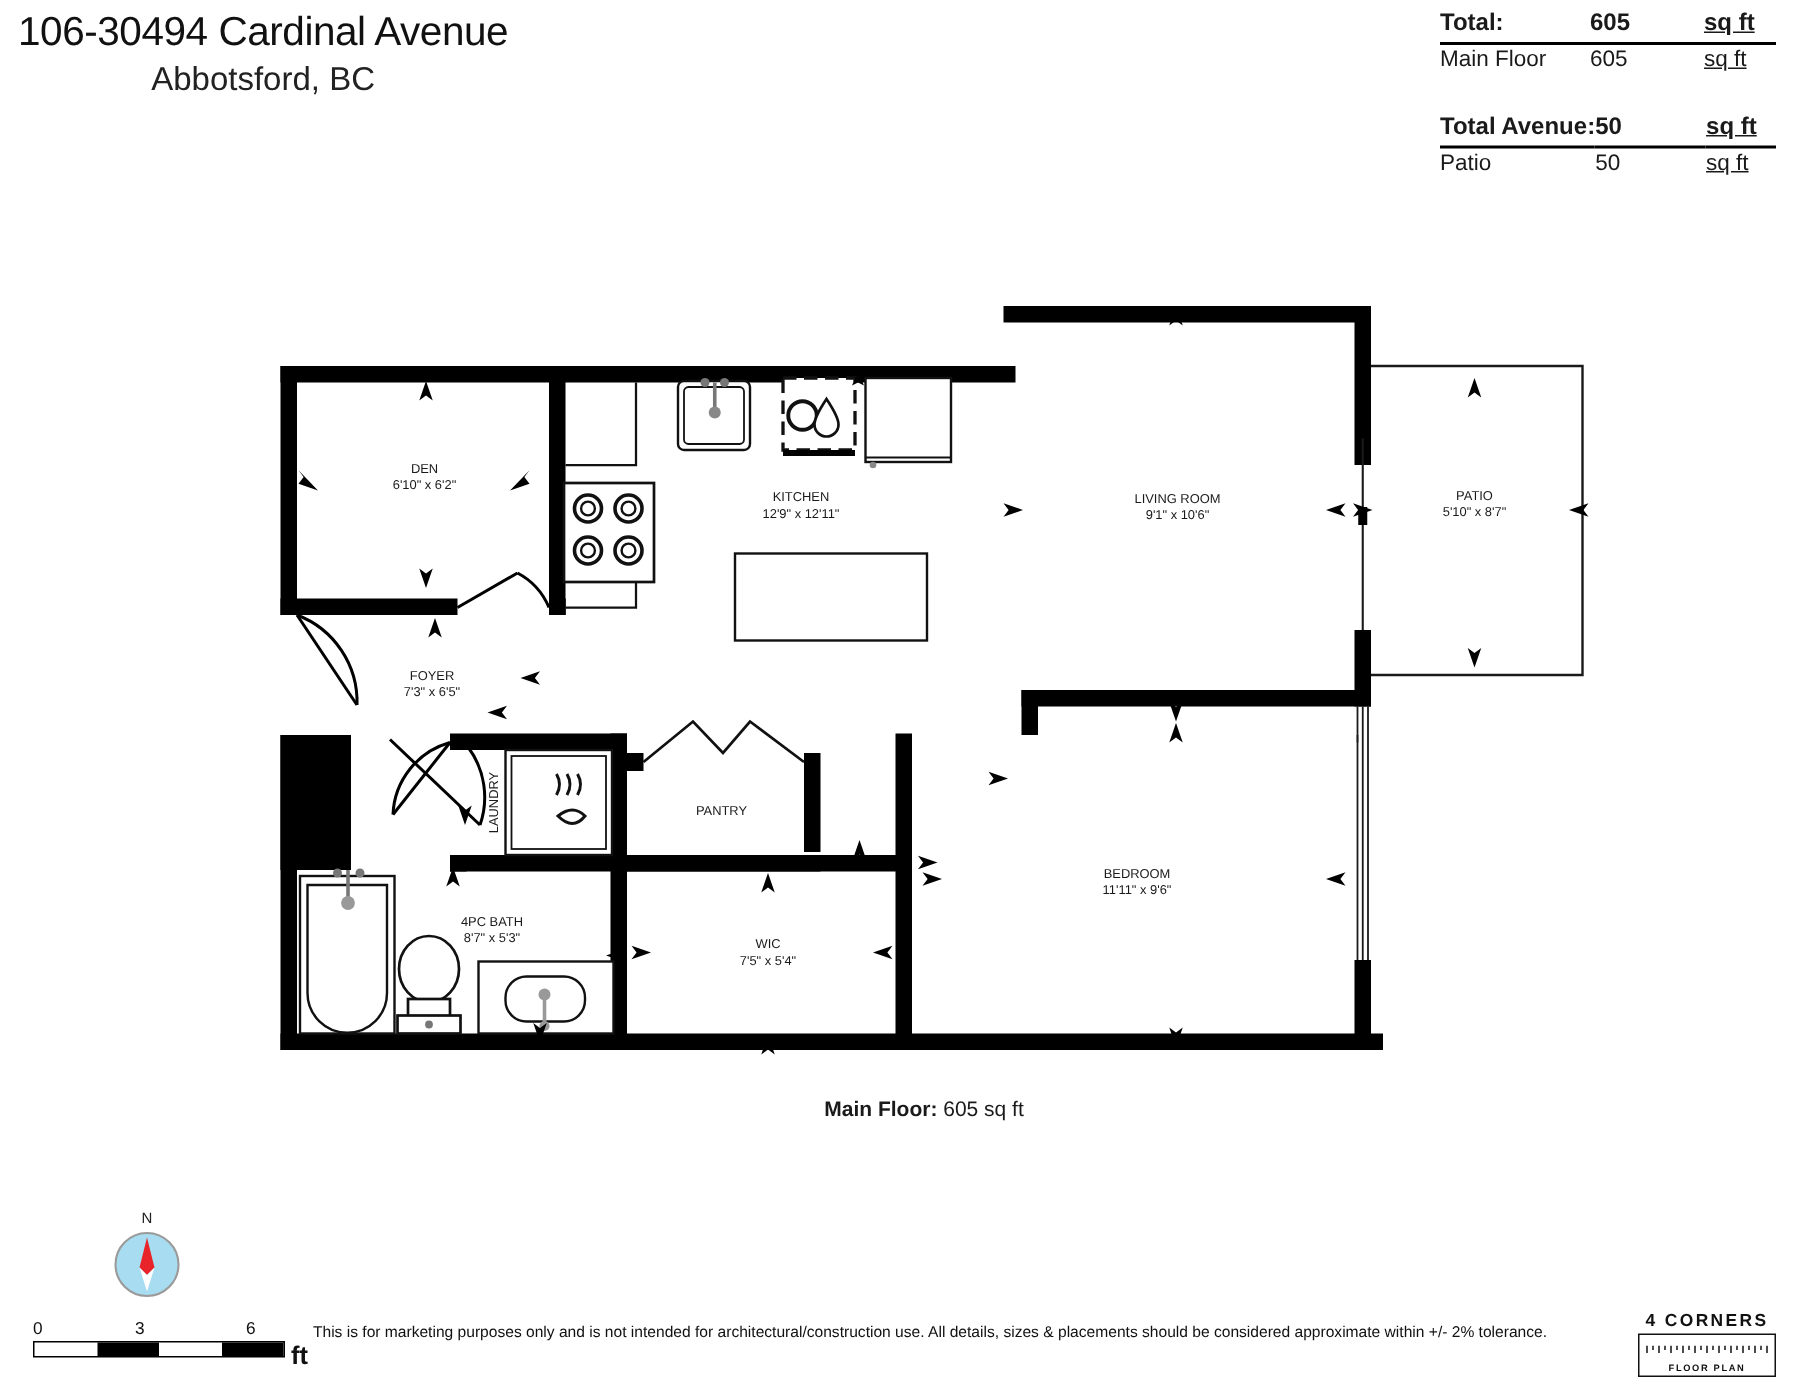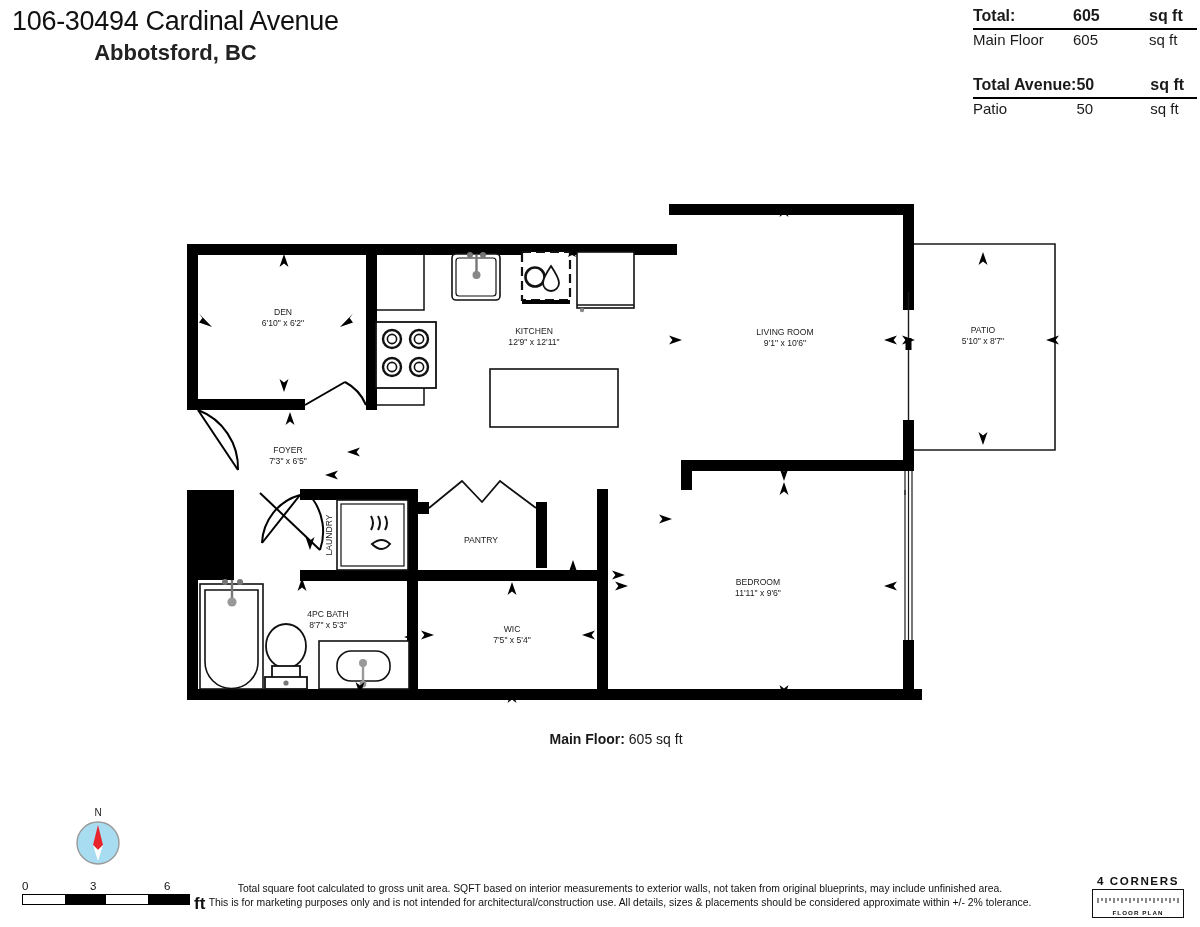--- a/index.html
+++ b/index.html
@@ -20,7 +20,7 @@
   .city{font-size:22px;font-weight:700;color:#222;text-align:center;line-height:1.2;margin-top:2px;}
 
   
-  .summary{position:absolute;right:3px;top:6px;width:224px;}
+  .summary{position:absolute;right:16px;top:6px;width:224px;}
   .sumtable{width:100%;border-collapse:collapse;}
   .sumtable td{padding:1px 0;font-size:15px;color:#1a1a1a;}
   .sumtable tr.head td{font-weight:bold;font-size:16px;padding-bottom:3px;}

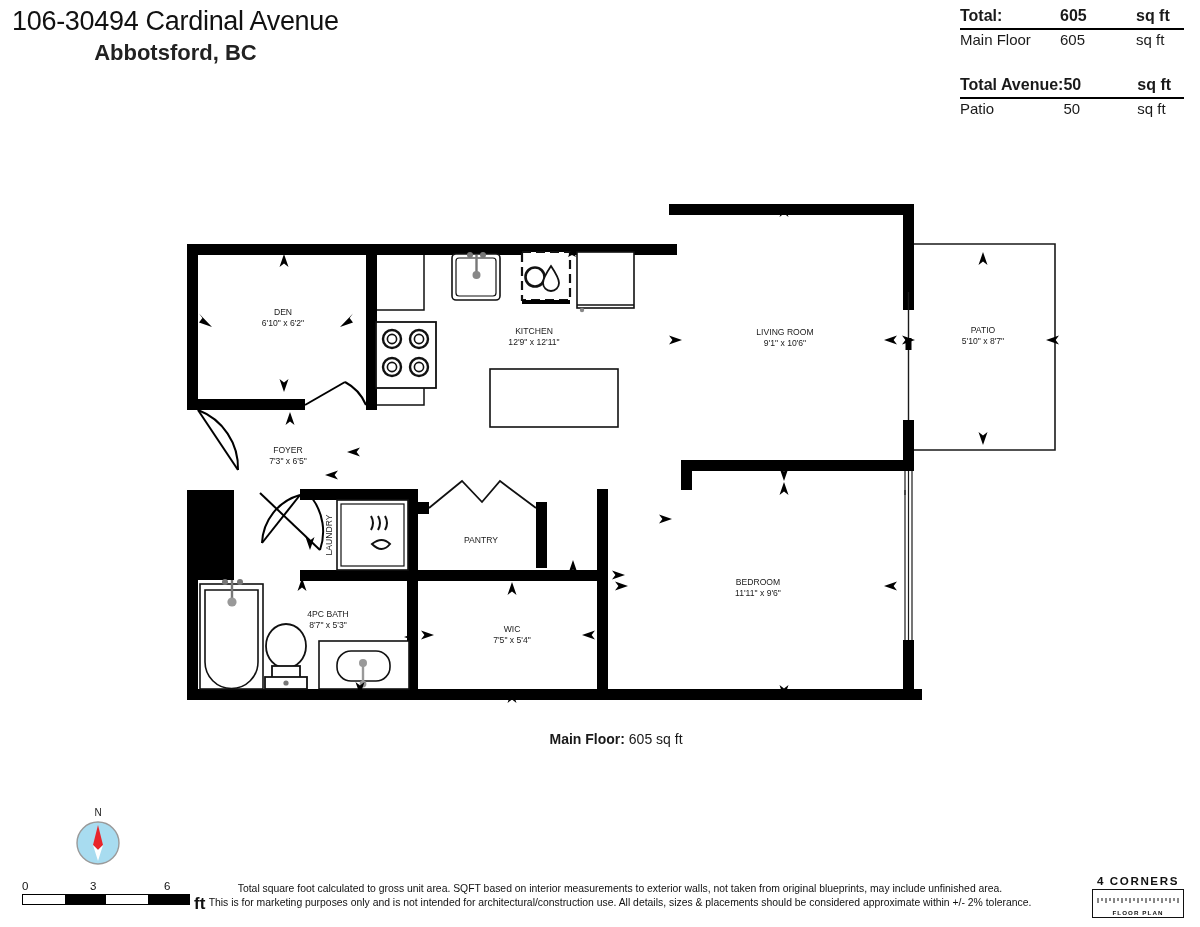--- a/index.html
+++ b/index.html
@@ -27,7 +27,7 @@
   .sumtable tr.head td{border-bottom:2.4px solid #000;}
   .c-label{text-align:left;white-space:nowrap;}
   .c-val{width:62px;padding-right:14px!important;}
-  .c-unit{text-align:left;width:48px;}
+  .c-unit{text-align:left;width:48px;text-decoration:underline;}
   .sum-gap{height:26px;}
 
   

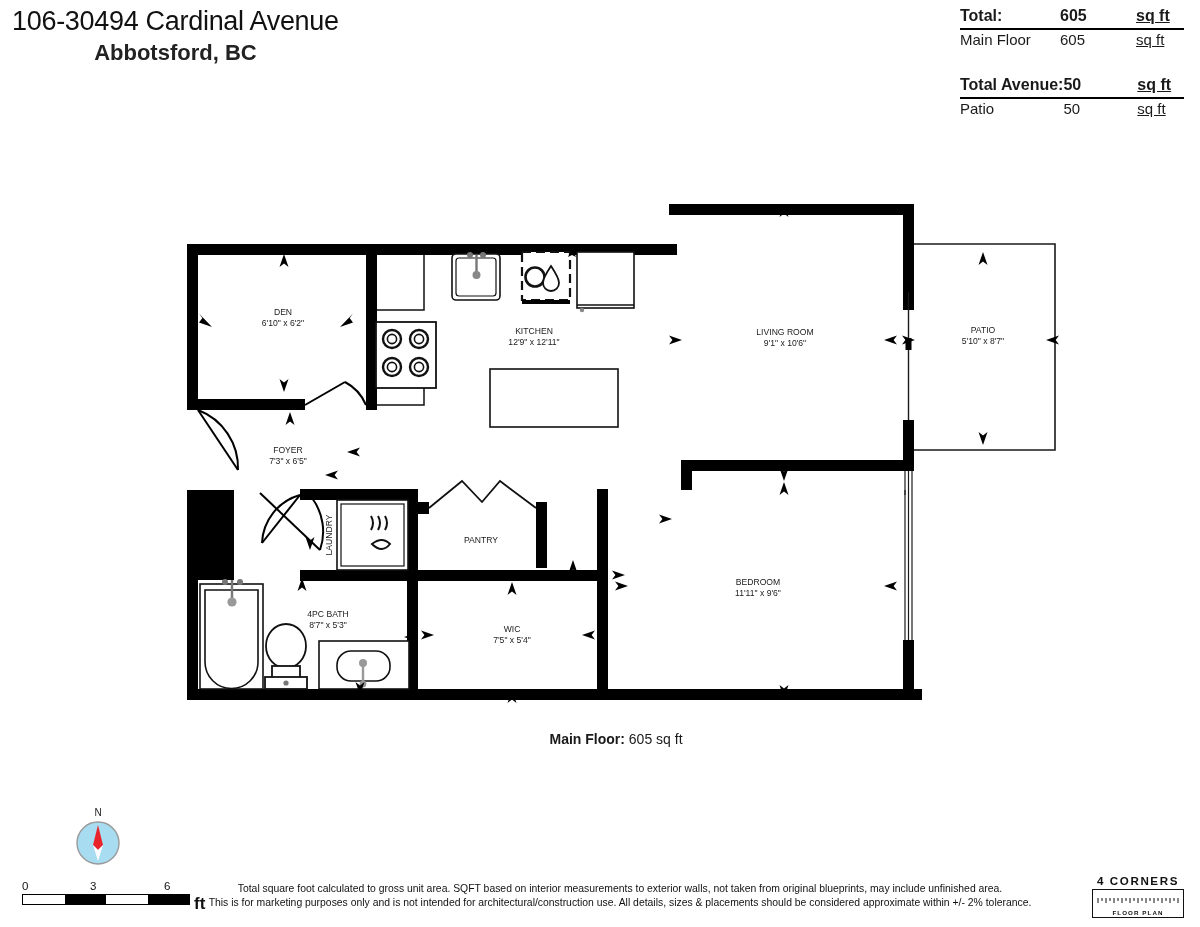--- a/index.html
+++ b/index.html
@@ -17,7 +17,7 @@
   
   .title-block{position:absolute;left:12px;top:6px;}
   .addr{font-size:27px;font-weight:normal;letter-spacing:-0.3px;color:#111;line-height:1.18;}
-  .city{font-size:22px;font-weight:700;color:#222;text-align:center;line-height:1.2;margin-top:2px;}
+  .city{font-size:22px;font-weight:400;color:#222;text-align:center;line-height:1.2;margin-top:2px;}
 
   
   .summary{position:absolute;right:16px;top:6px;width:224px;}

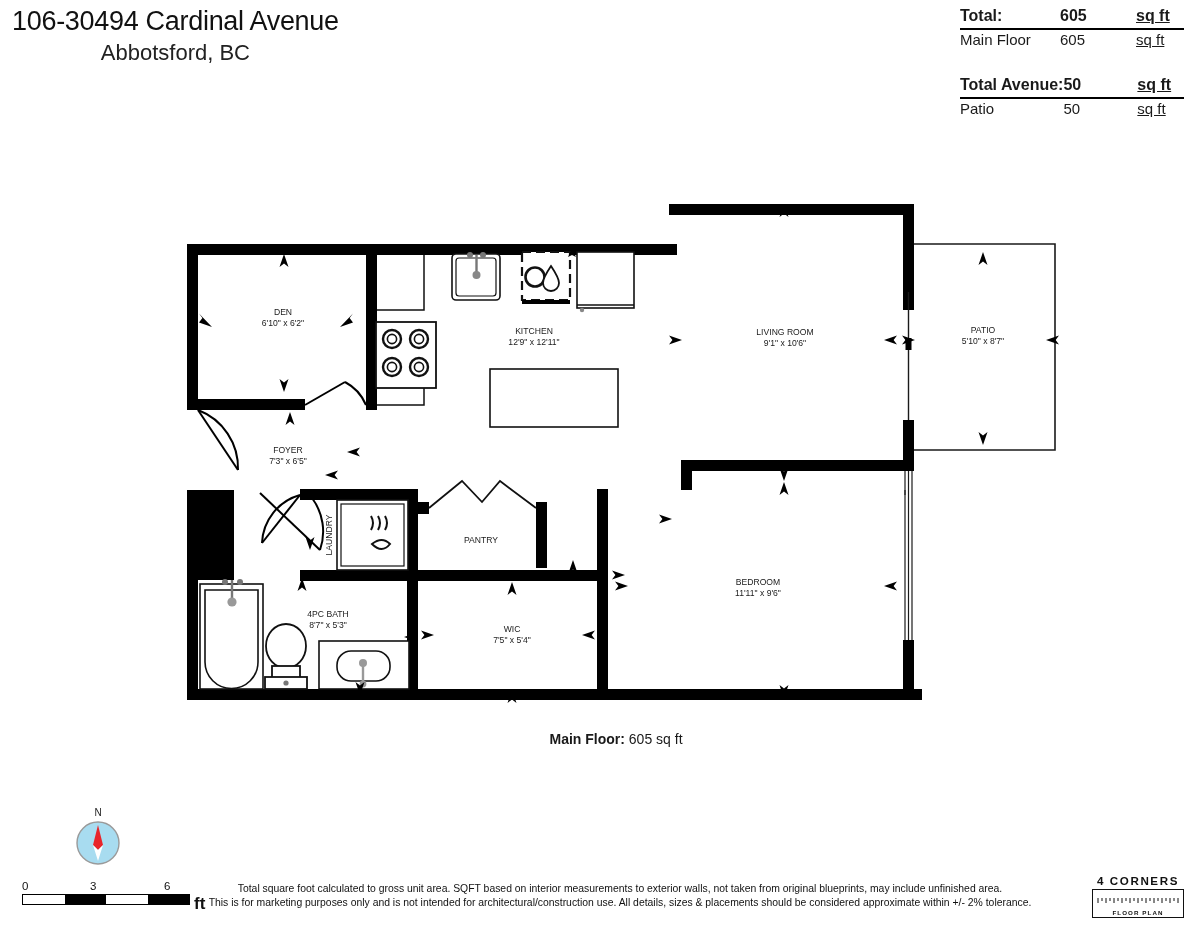--- a/index.html
+++ b/index.html
@@ -425,7 +425,6 @@
   </div>
 
   <div class="disclaimer">
-    <div>Total square foot calculated to gross unit area. SQFT based on interior measurements to exterior walls, not taken from original blueprints, may include unfinished area.</div>
     <div>This is for marketing purposes only and is not intended for architectural/construction use.  All details, sizes &amp; placements should be considered approximate within +/- 2%  tolerance.</div>
   </div>
 

